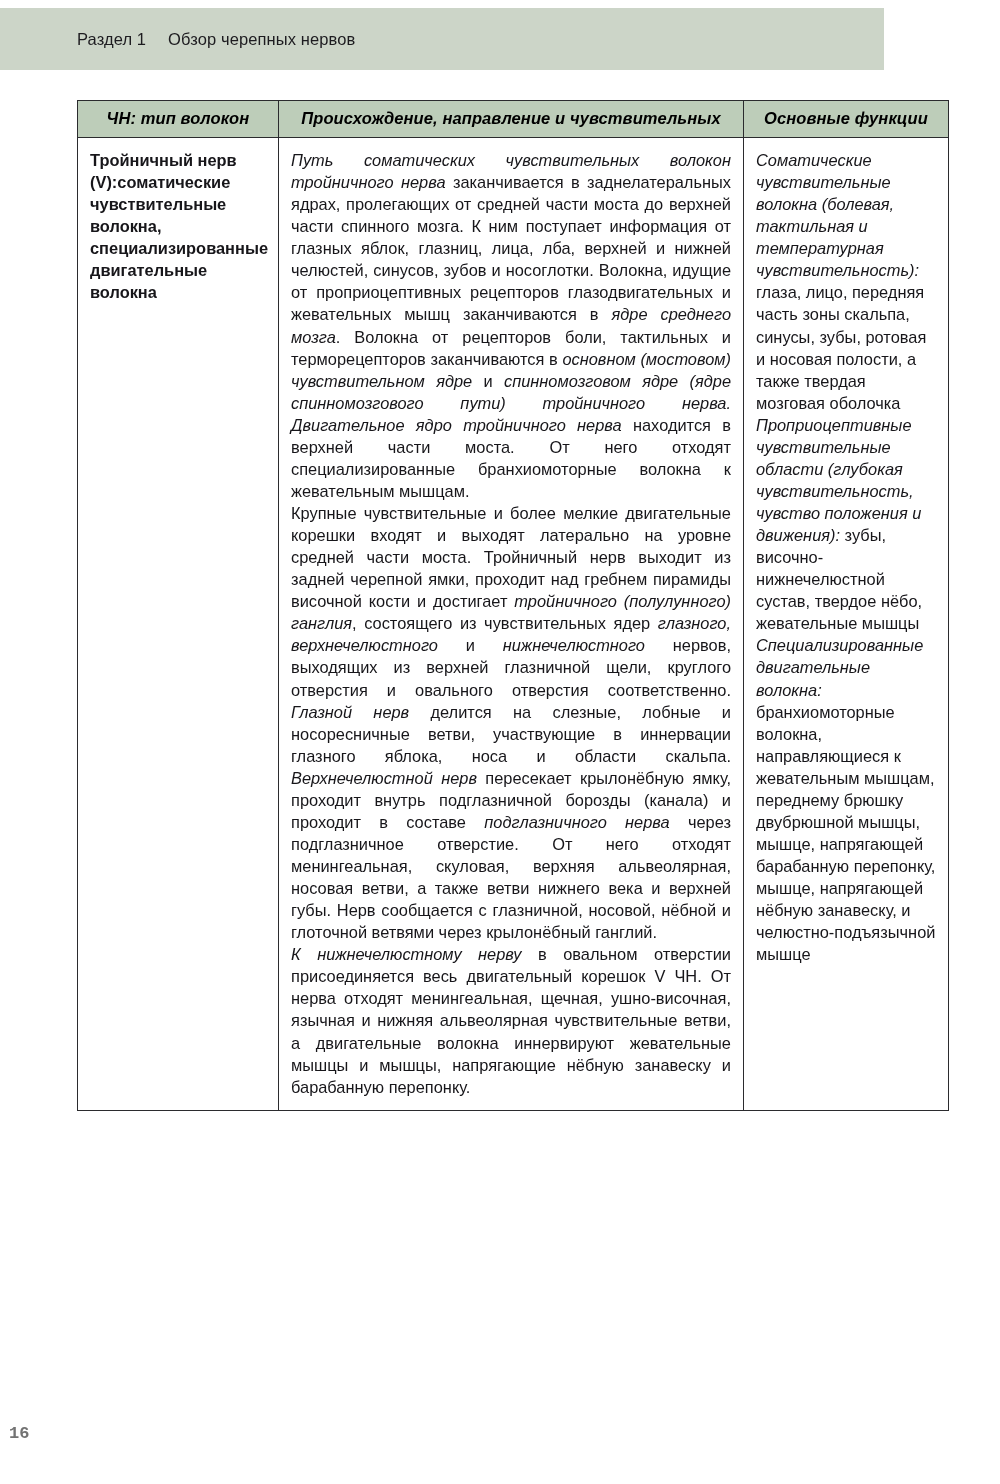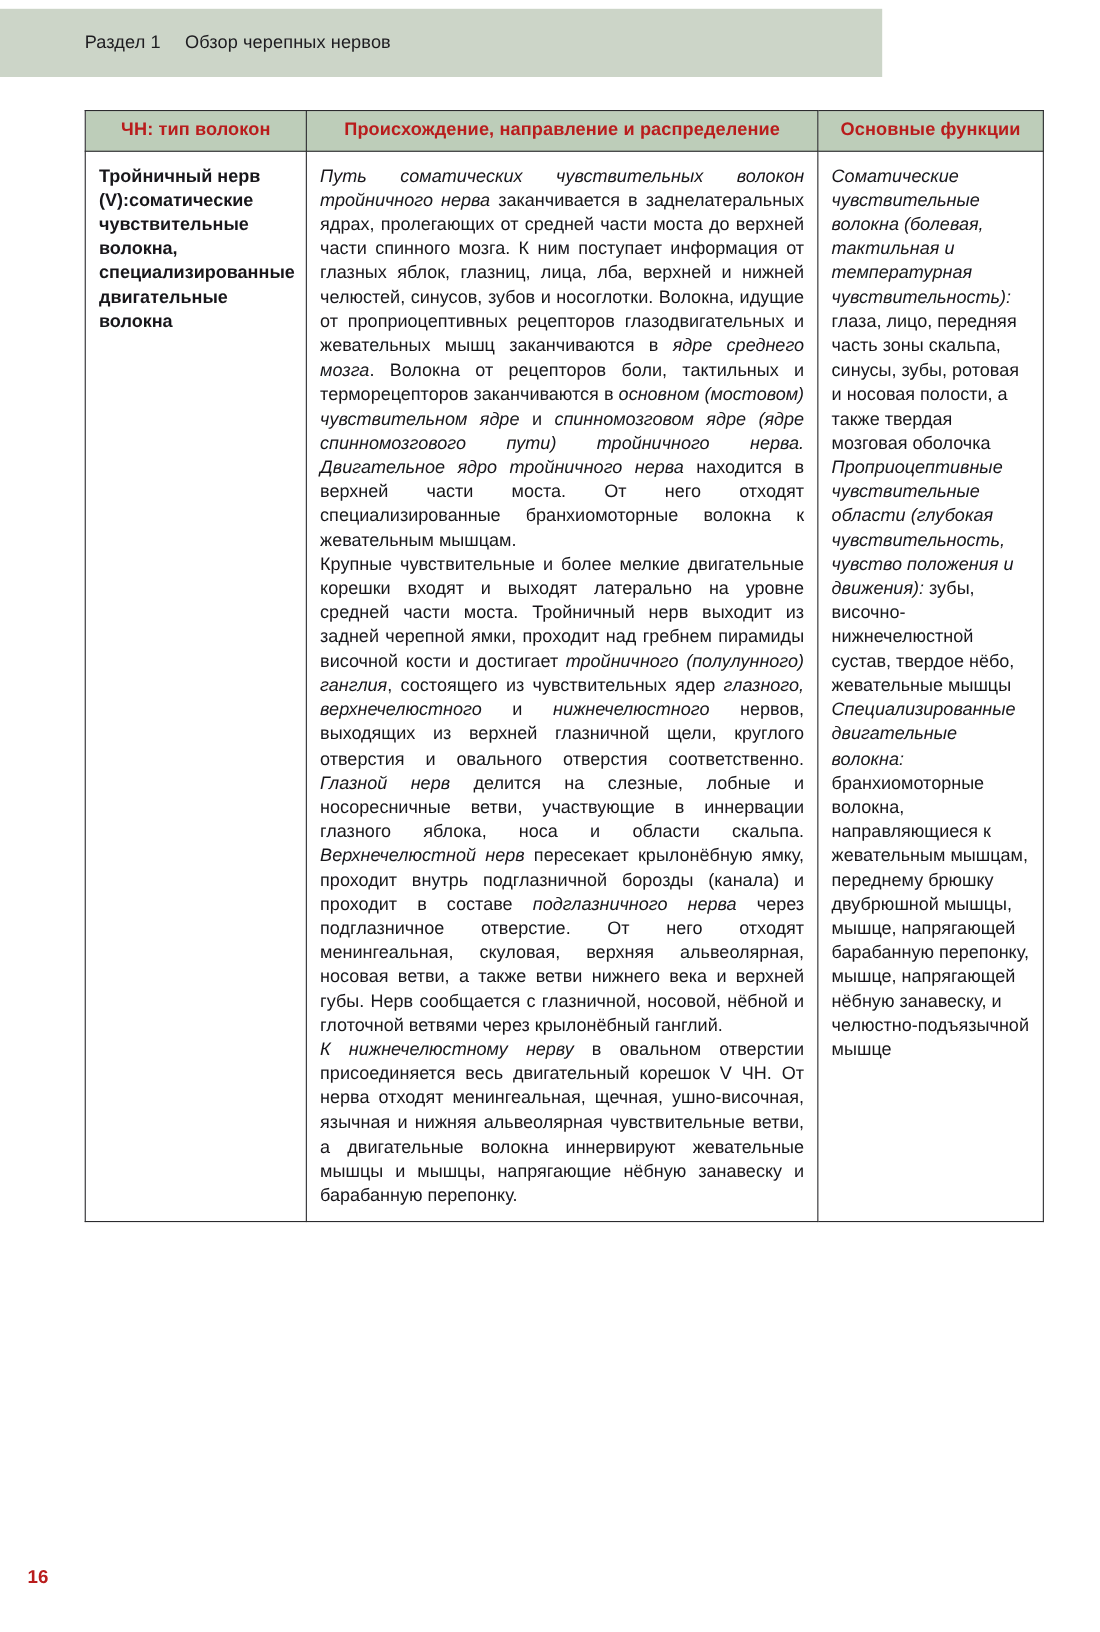--- a/index.html
+++ b/index.html
@@ -21,7 +21,7 @@
     position: absolute;
     left: 0;
     top: 8px;
-    width: 802px;
+    width: 884px;
     height: 62px;
     background: #ccd5c8;
     display: flex;

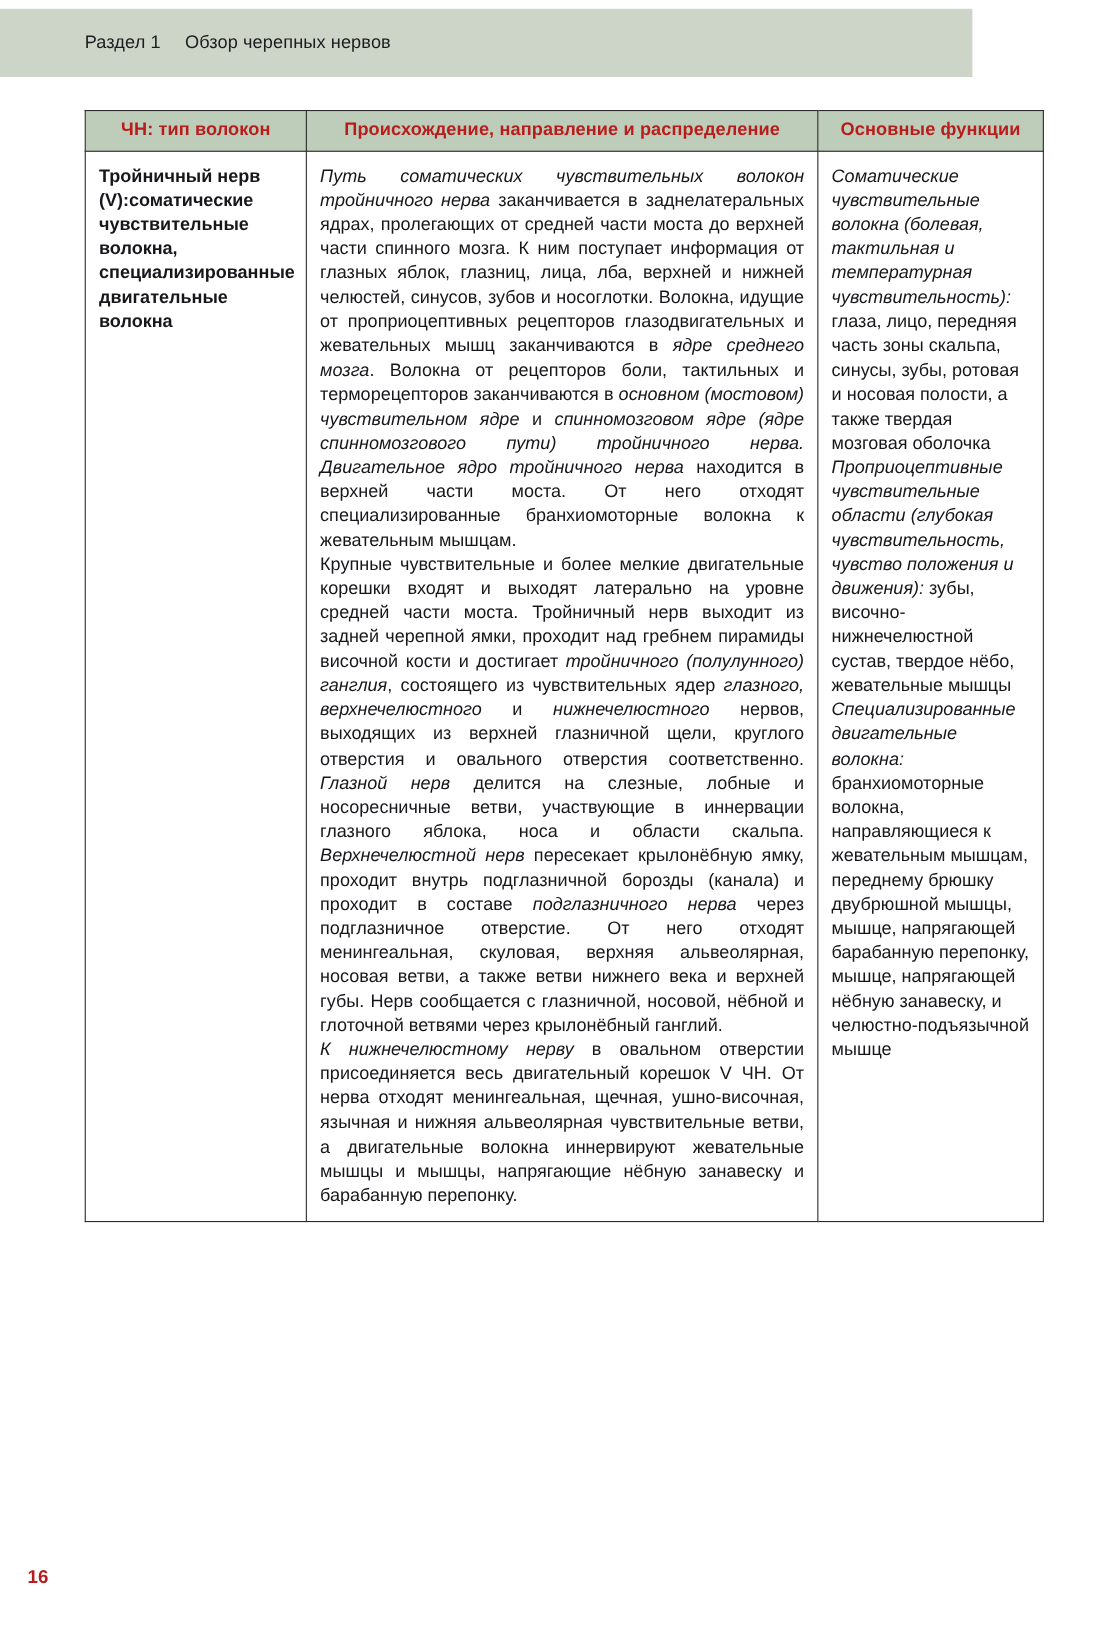--- a/index.html
+++ b/index.html
@@ -68,8 +68,9 @@
     font-size: 16.5px;
     font-weight: bold;
     padding: 8px 6px 9px;
-    color: #b91c1c;
+    color: #000000;
     letter-spacing: .1px;
+    font-style: italic;
   }
 
   .nerve-table tbody td {

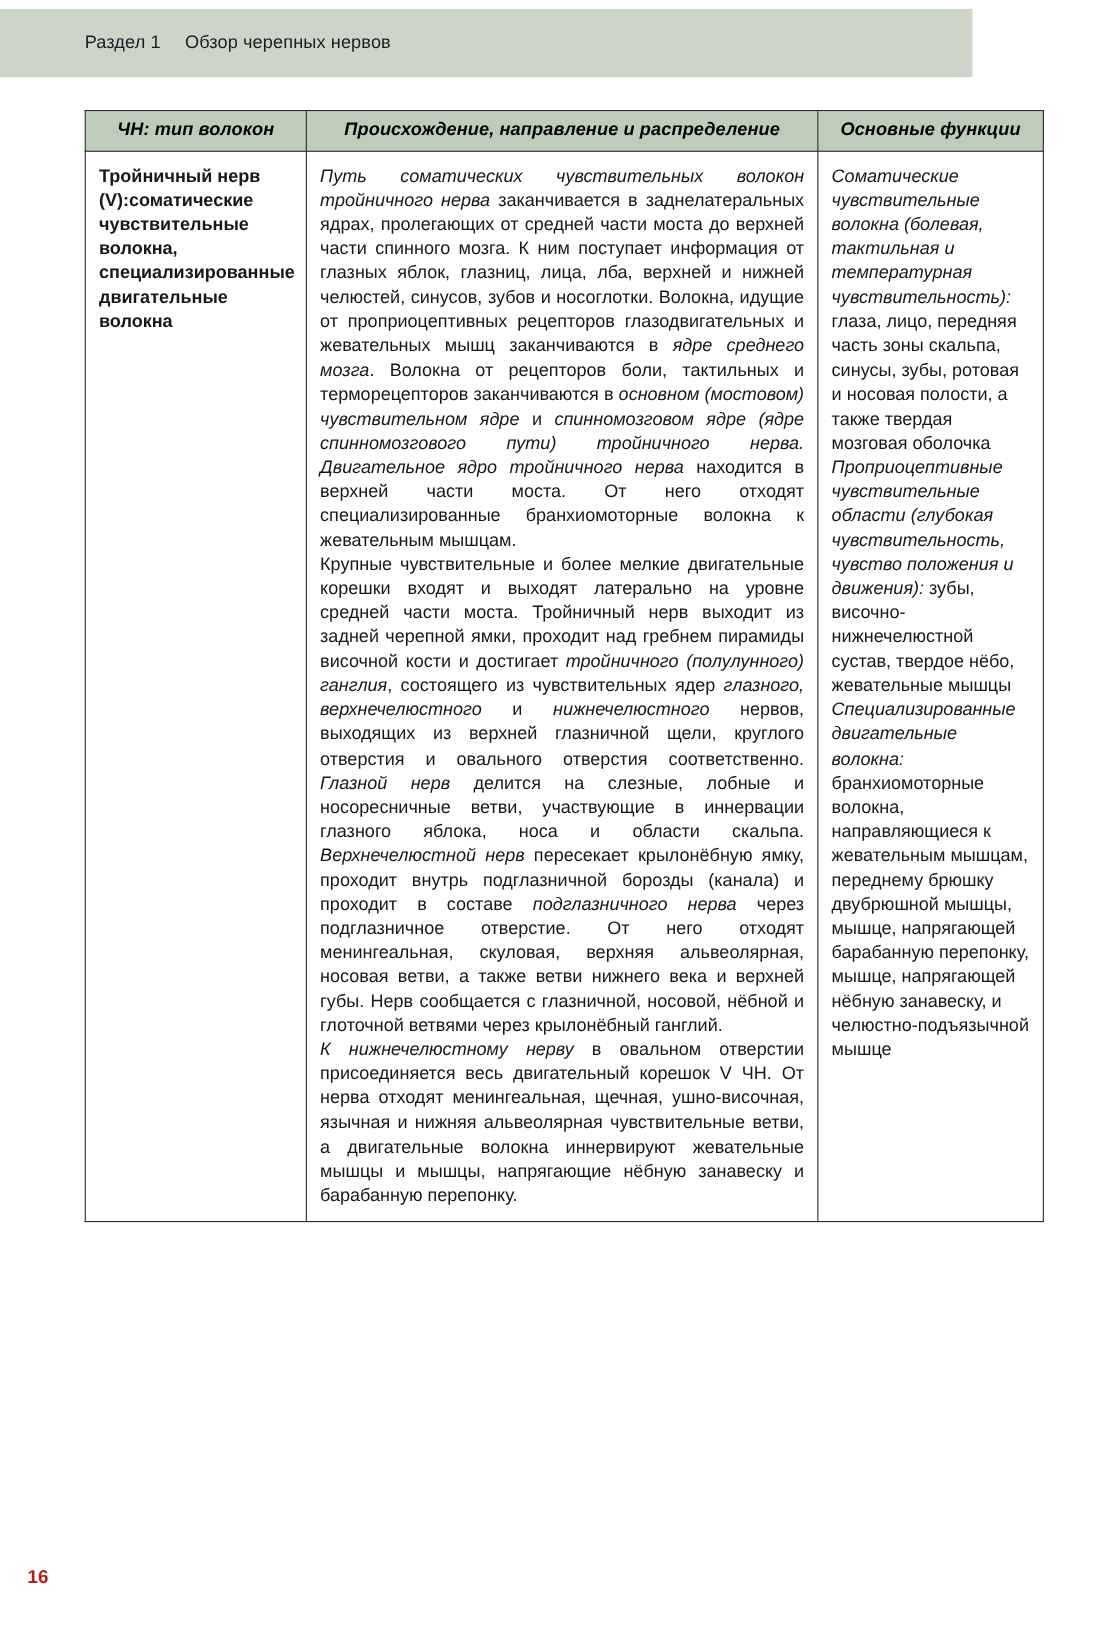--- a/index.html
+++ b/index.html
@@ -147,7 +147,7 @@
   <thead>
     <tr>
       <th>ЧН: тип волокон</th>
-      <th>Происхождение, направление и распределение</th>
+      <th>Происхождение, направление и чувствительных</th>
       <th>Основные функции</th>
     </tr>
   </thead>

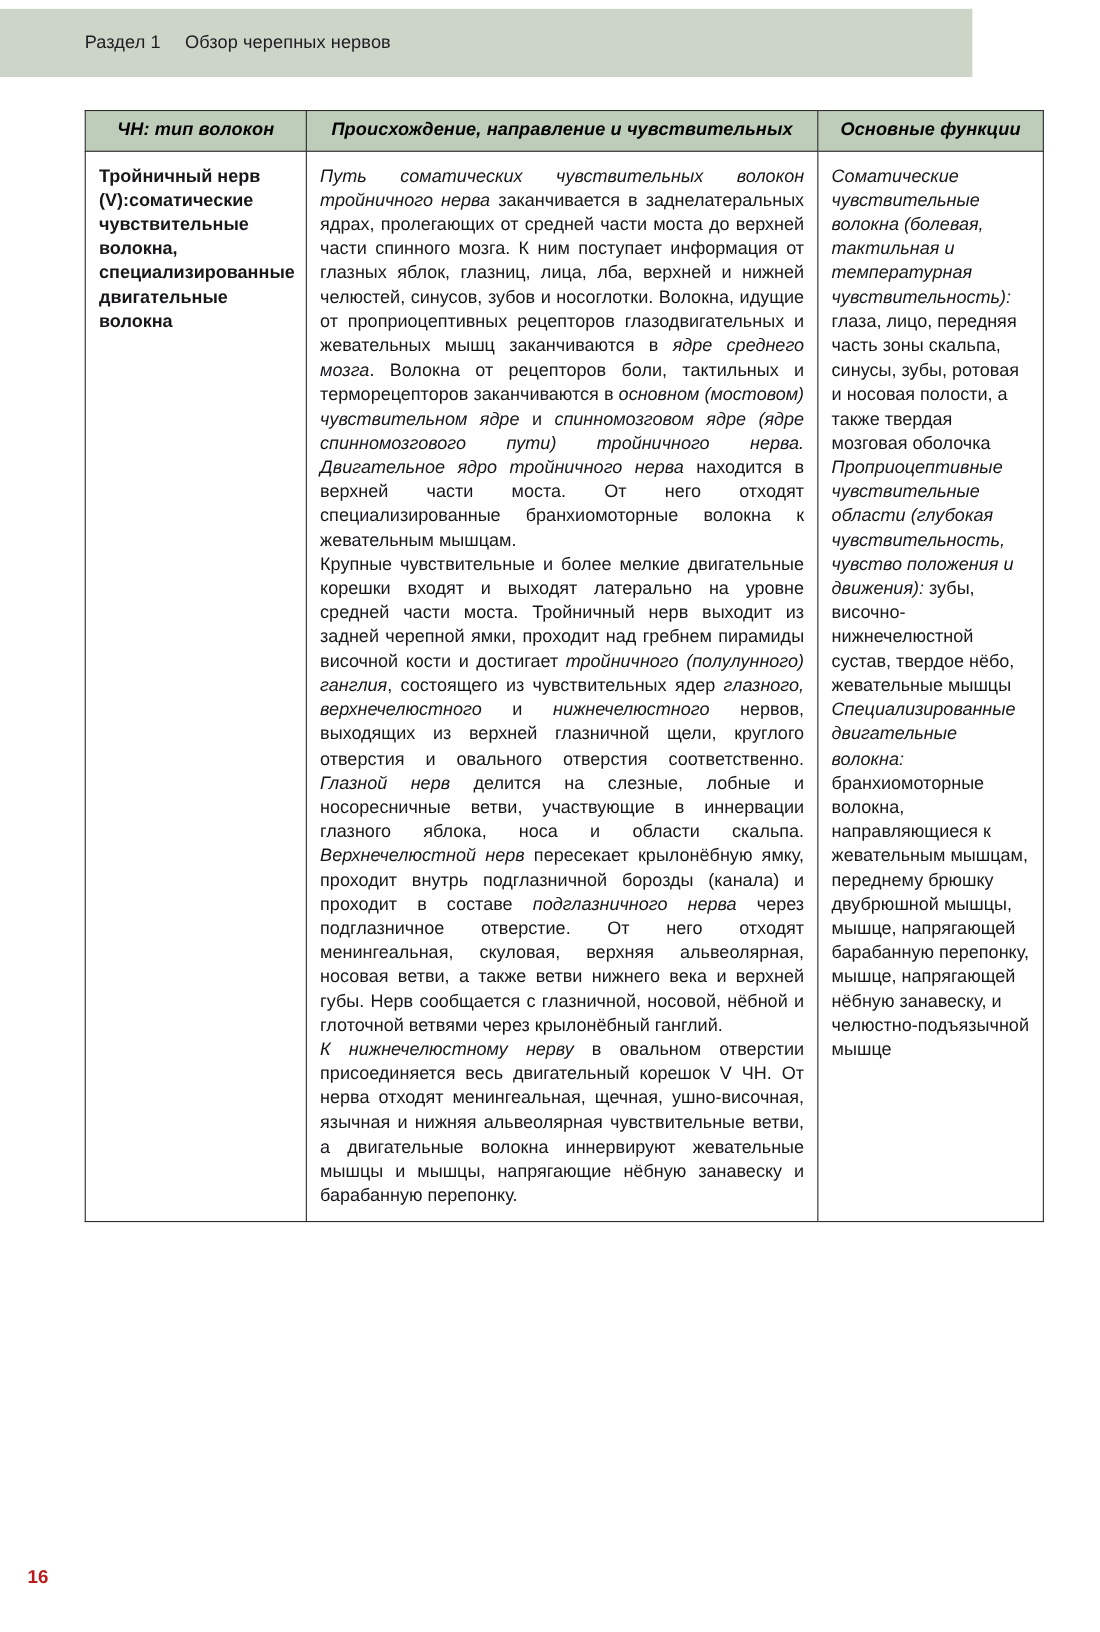--- a/index.html
+++ b/index.html
@@ -121,11 +121,12 @@
   
   .folio {
     position: absolute;
-    left: 25px;
+    left: 9px;
     top: 1424px;
     font-size: 17px;
     font-weight: bold;
-    color: #b91c1c;
+    color: #737373;
+    font-family: Liberation Mono, monospace;
   }
 </style>
 </head>

